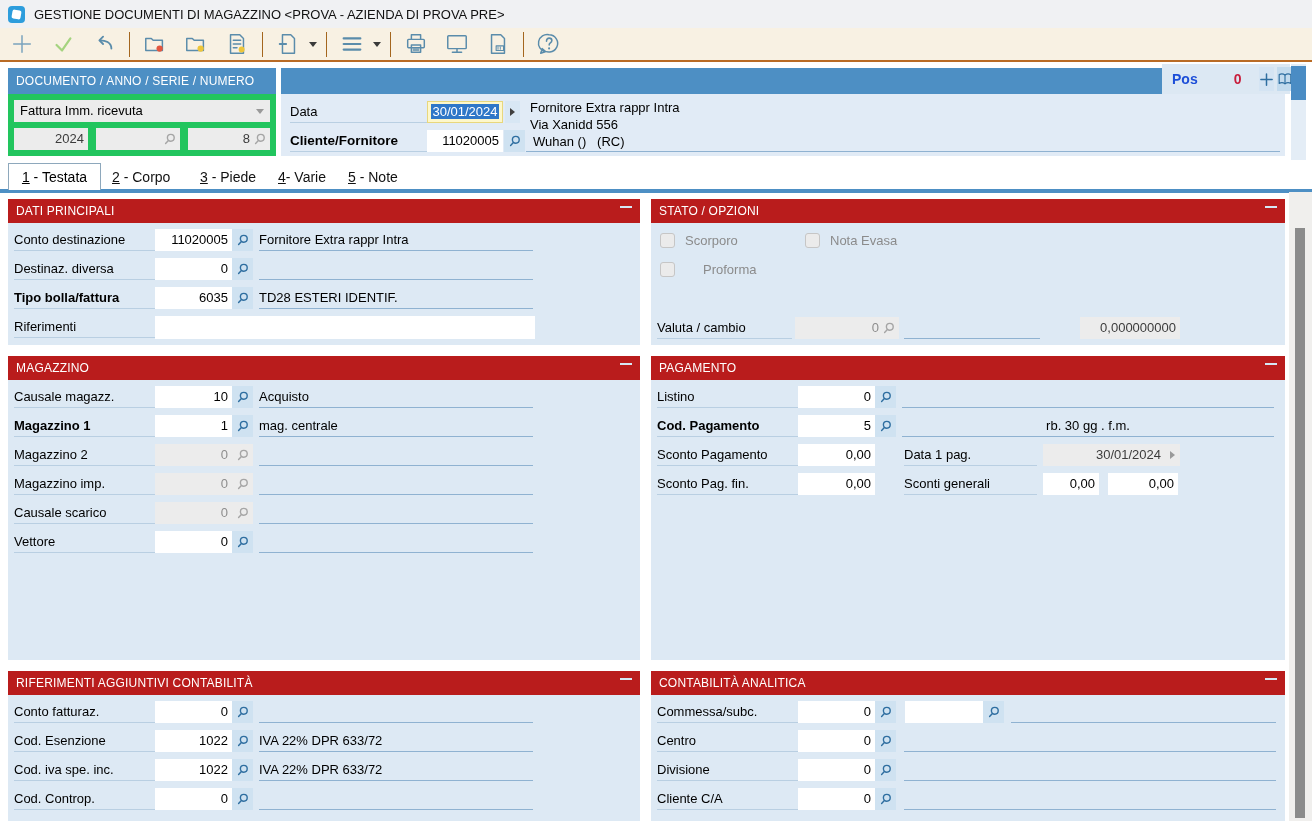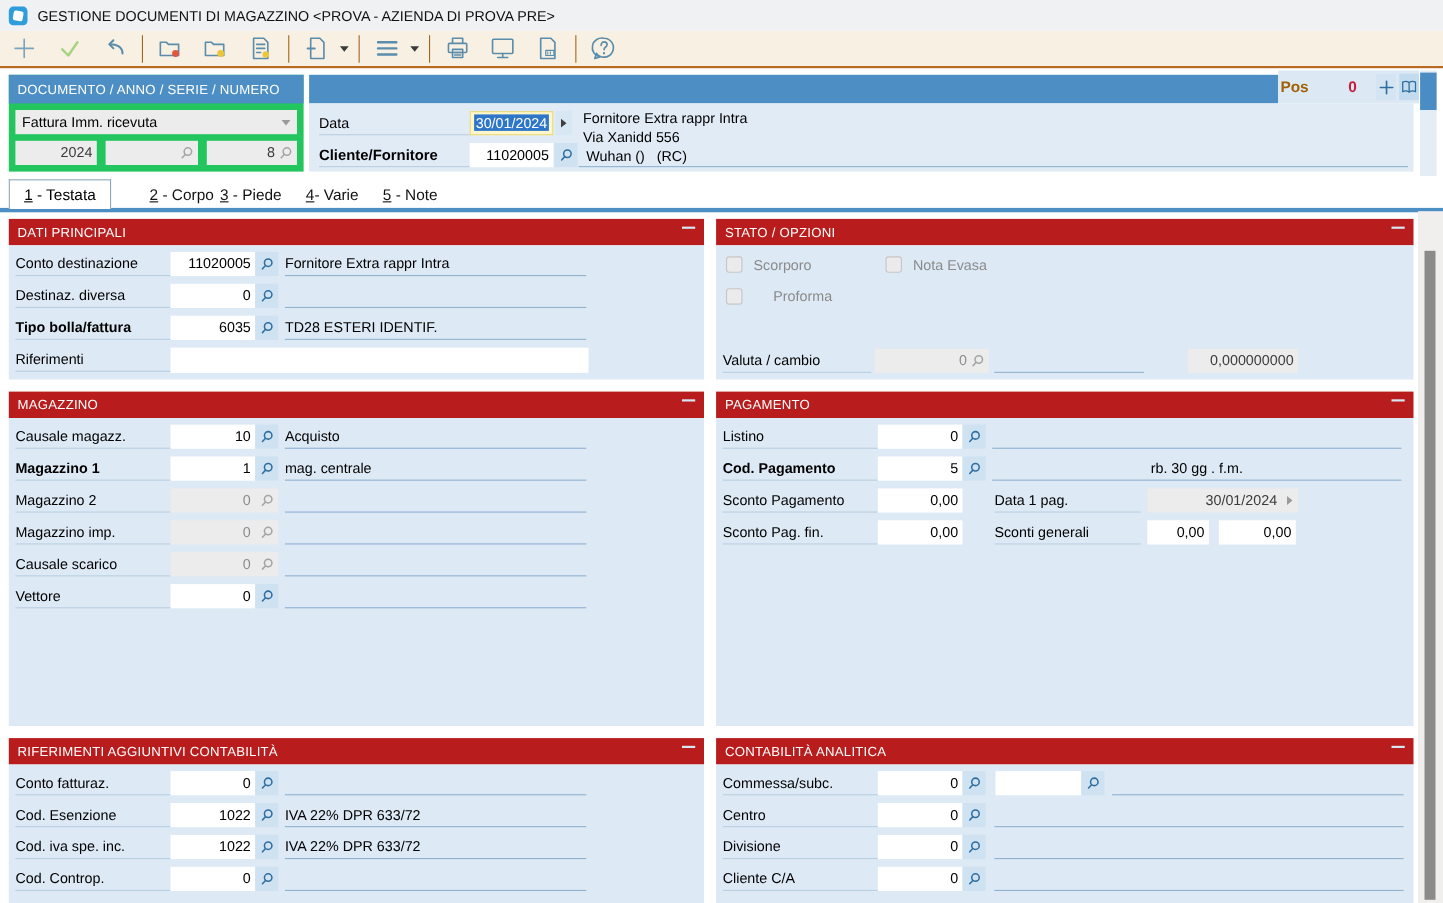--- a/index.html
+++ b/index.html
@@ -61,7 +61,7 @@
             border-left:5px solid #3f3f3f;}
   .supline{position:absolute;left:249px;font-size:13px;line-height:16px;white-space:pre;}
   .supunder{position:absolute;left:245px;top:83px;width:754px;border-bottom:1px solid #8fb2d1;}
-  .poslbl{font-size:14px;font-weight:bold;color:#a16207;margin-left:2px;}
+  .poslbl{font-size:14px;font-weight:bold;color:#1d4ed8;margin-left:10px;}
   .posval{font-size:14px;font-weight:bold;color:#c81e3c;margin-left:36px;}
   .posbtn{width:22px;height:24px;display:flex;align-items:center;justify-content:center;margin-left:18px;}
   .posbtn.plus{background:#d4e4f3;}

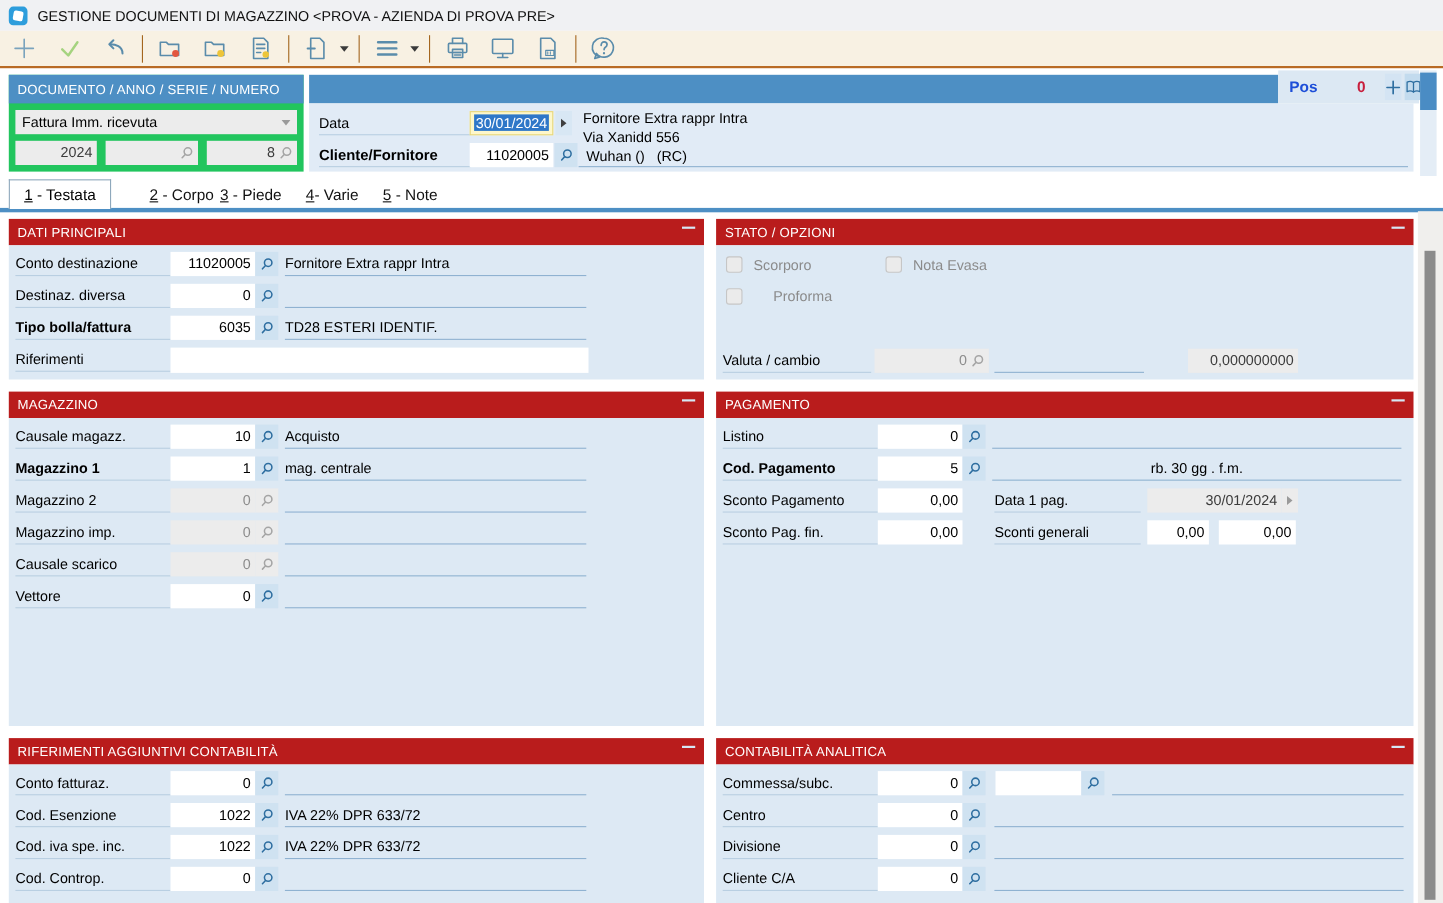--- a/index.html
+++ b/index.html
@@ -274,7 +274,7 @@
   <div class="tab-active">
     <span><span class="n">1</span><span> - Testata</span></span>
   </div>
-  <div class="tab" style="left:112px;margin-left:24px;">
+  <div class="tab" style="left:112px;">
     <span class="n">2</span><span> - Corpo</span>
   </div>
   <div class="tab" style="left:200px;">

